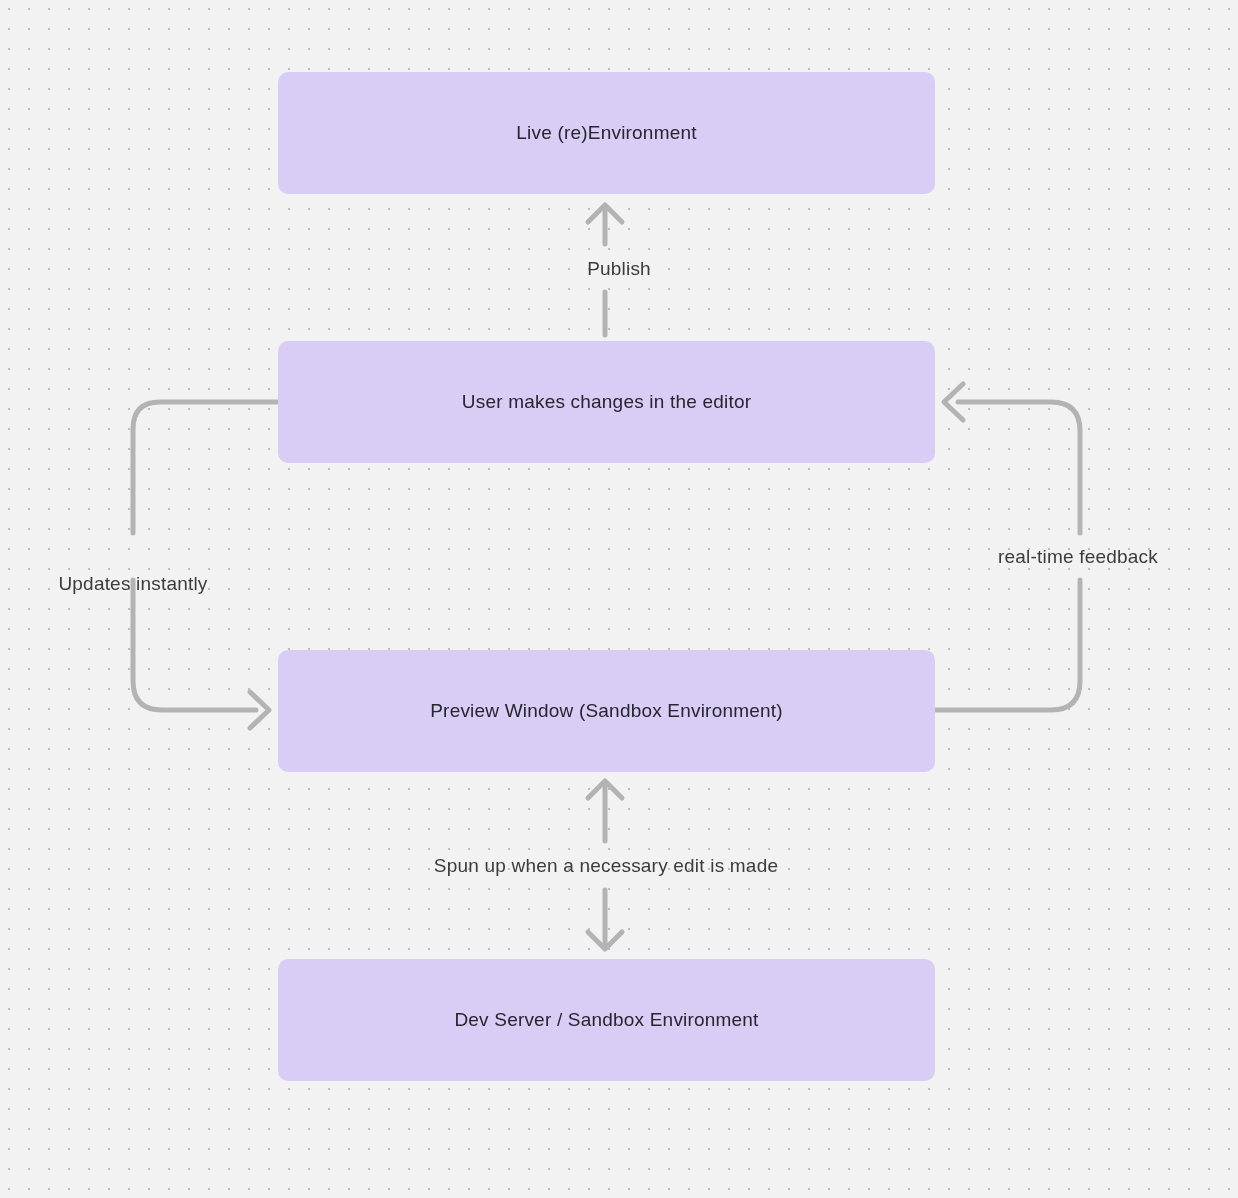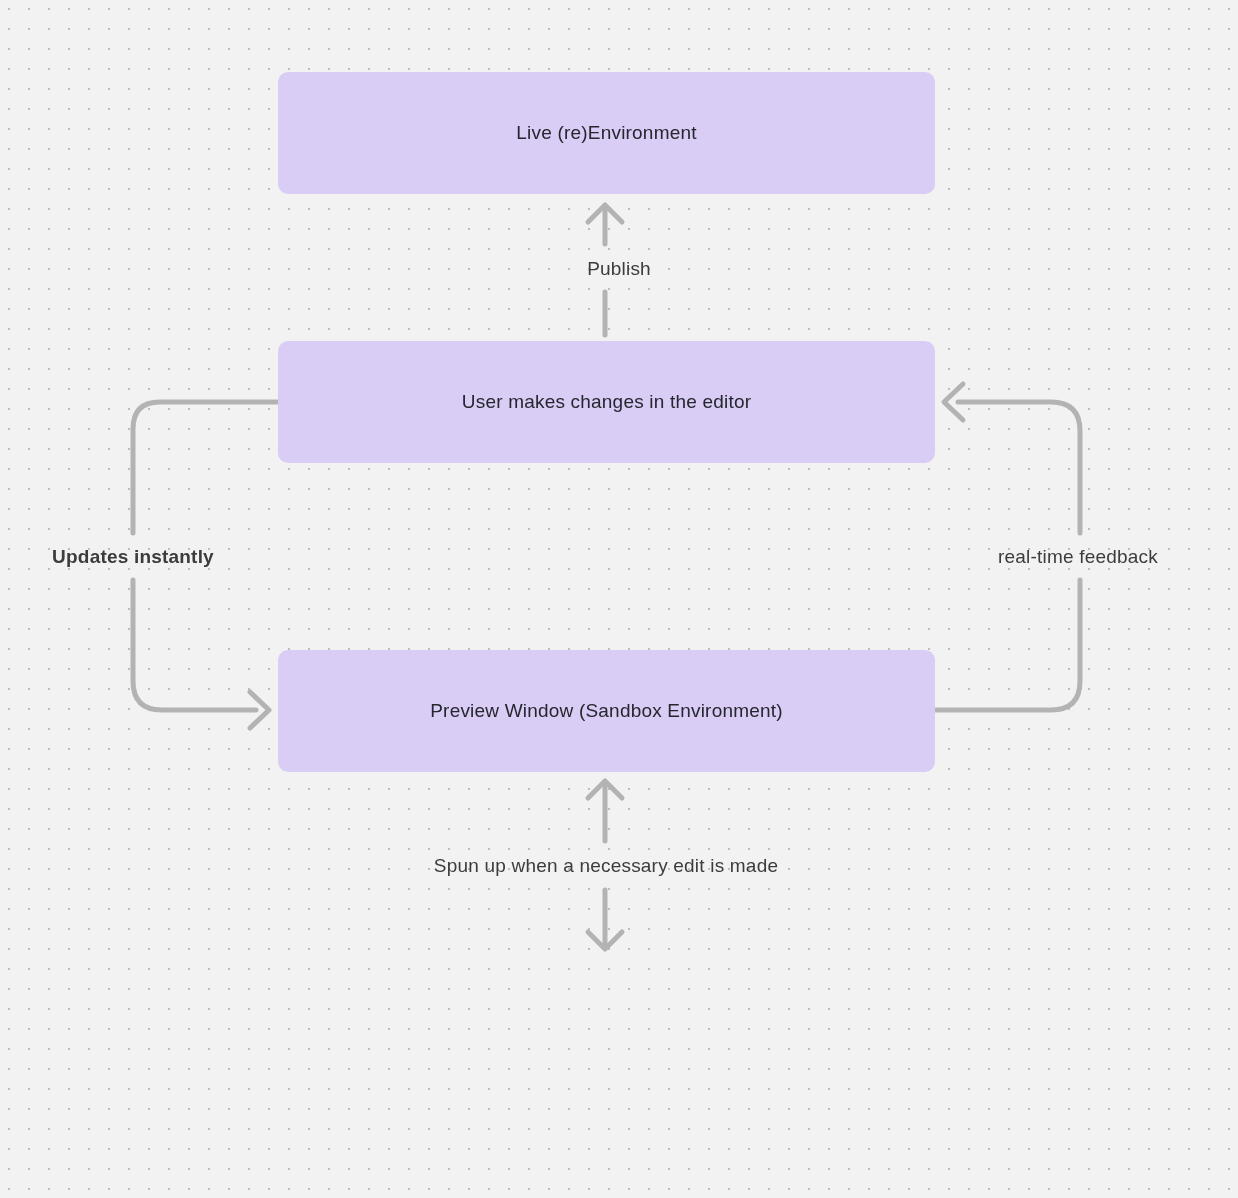--- a/index.html
+++ b/index.html
@@ -106,7 +106,7 @@
 
   <div class="edge-label" style="left: 604px; top: 269px; margin-left: 15px;">Publish</div>
 
-  <div class="edge-label" style="left: 133px; top: 557px; font-weight: bold;">Updates instantly</div>
+  <div class="edge-label" style="left: 133px; top: 584px;">Updates instantly</div>
 
   <div class="edge-label" style="left: 1078px; top: 557px;">real-time feedback</div>
 

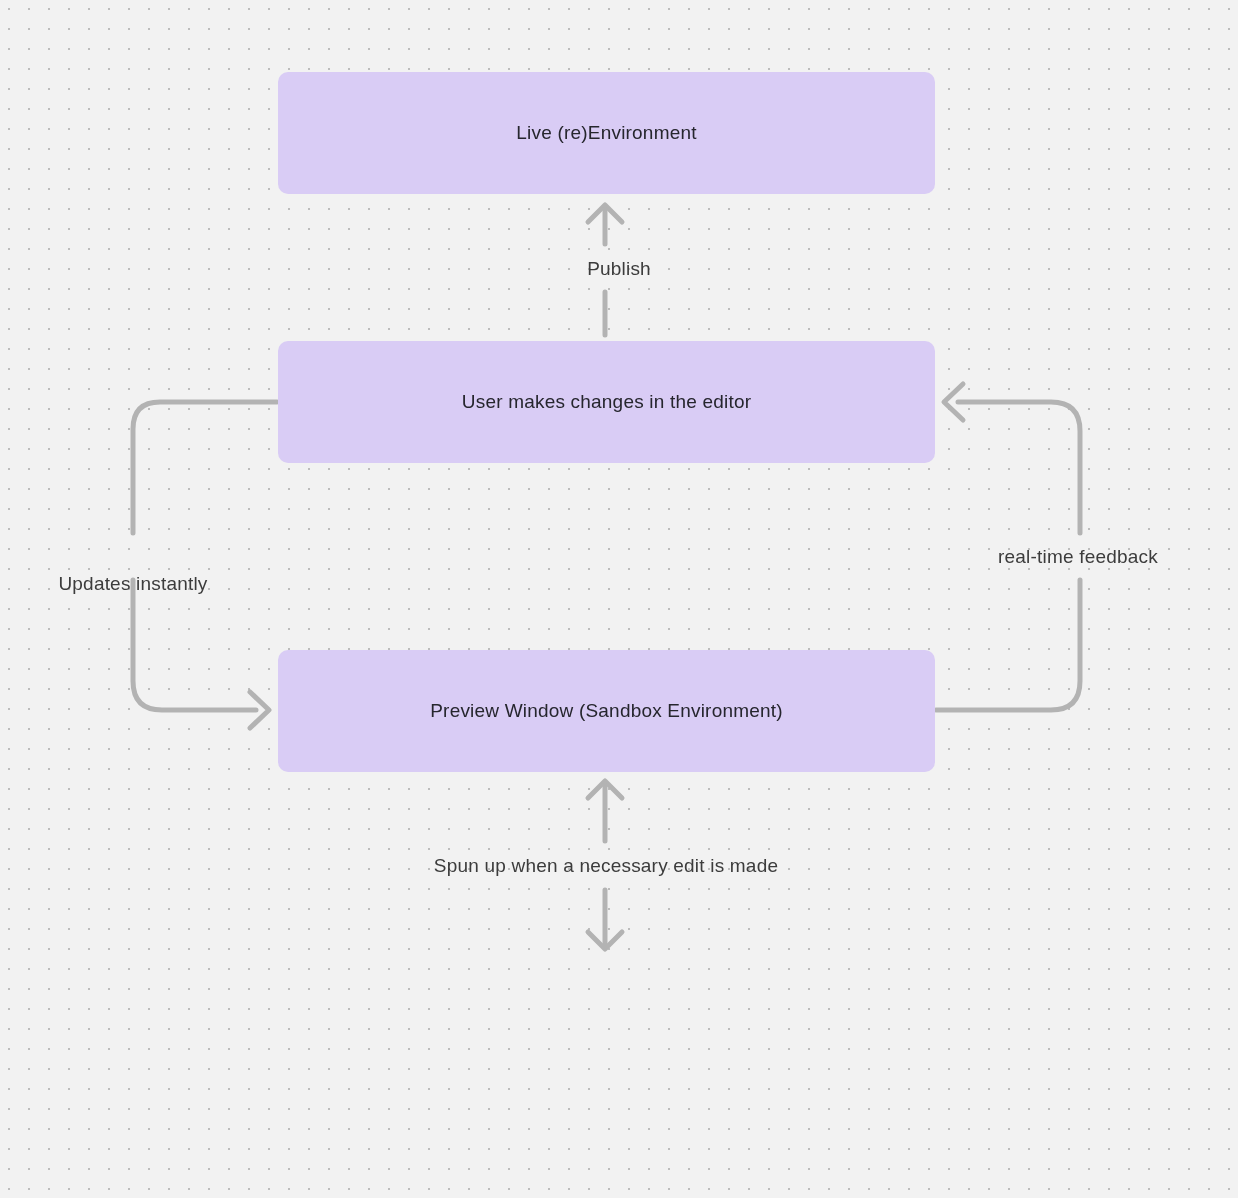--- a/index.html
+++ b/index.html
@@ -103,6 +103,9 @@
     <span class="node-label">Preview Window (Sandbox Environment)</span>
   </div>
 
+  <div class="node" style="top: 959px;">
+    <span class="node-label">Dev Server / Sandbox Environment</span>
+  </div>
 
   <div class="edge-label" style="left: 604px; top: 269px; margin-left: 15px;">Publish</div>
 

